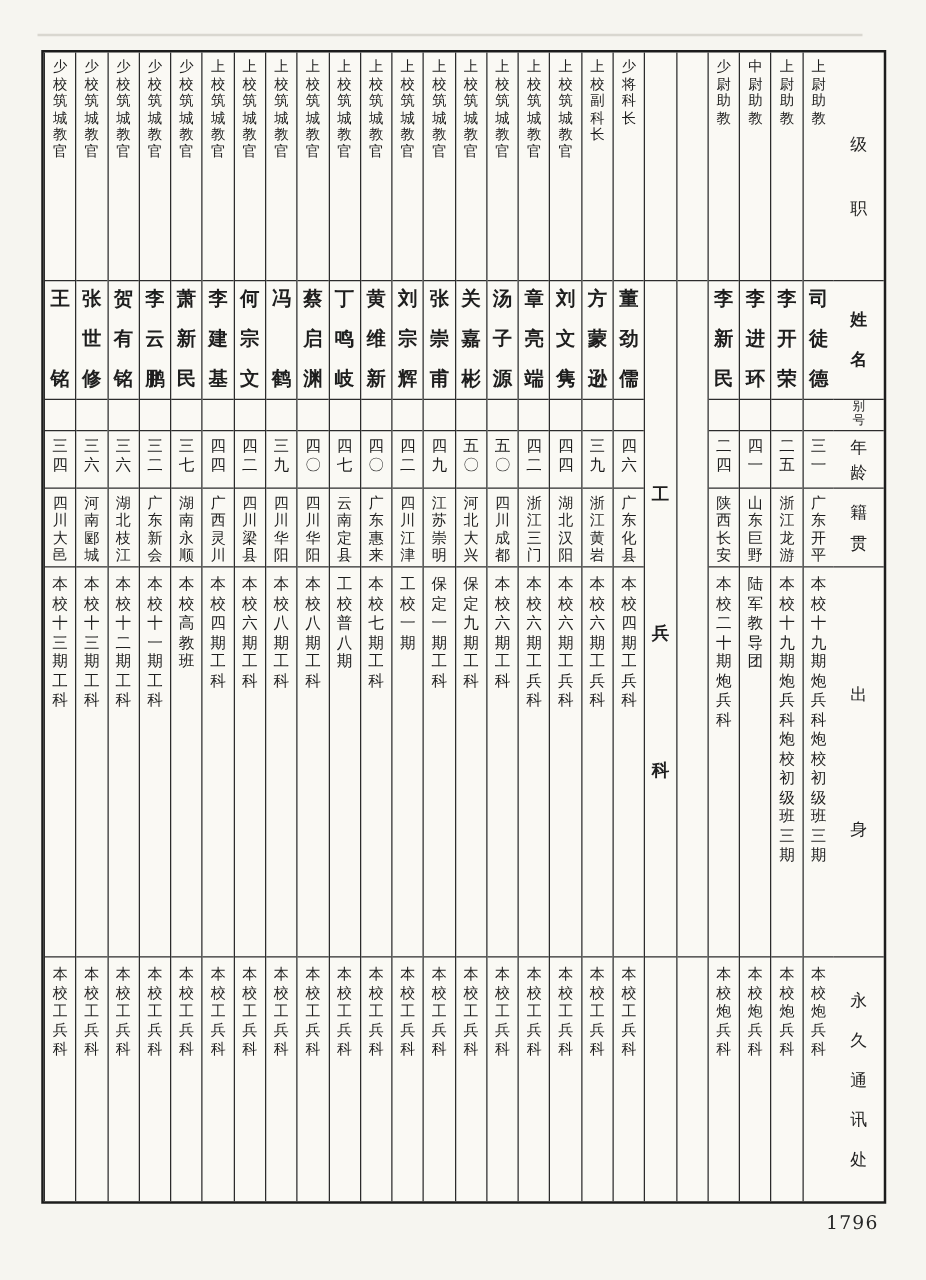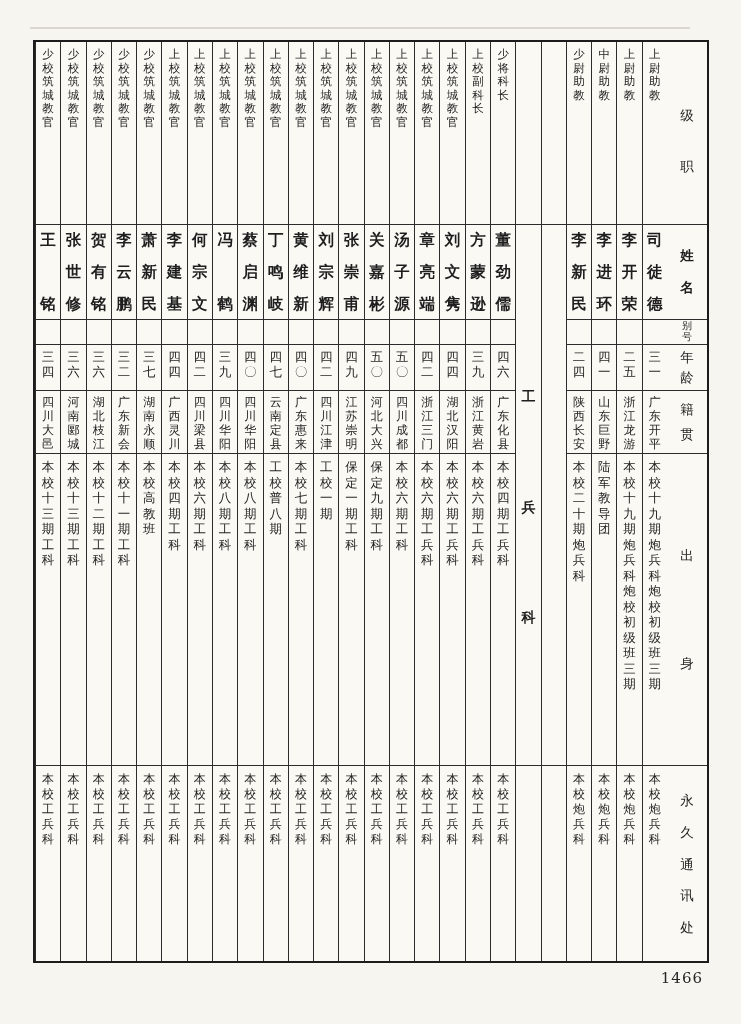--- a/index.html
+++ b/index.html
@@ -1400,6 +1400,6 @@
   </div>
   </div>
 
-<div class="page-number">1466</div>
+<div class="page-number">1796</div>
 
 </body></html>

